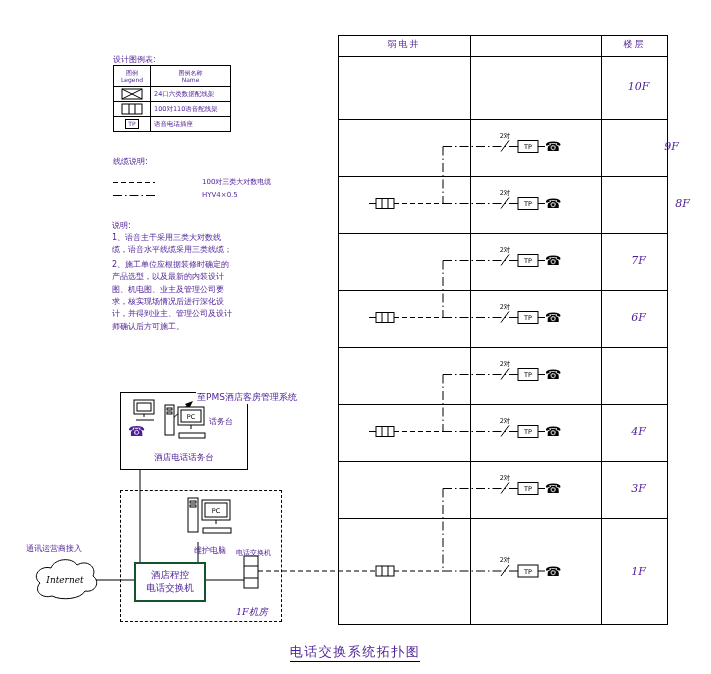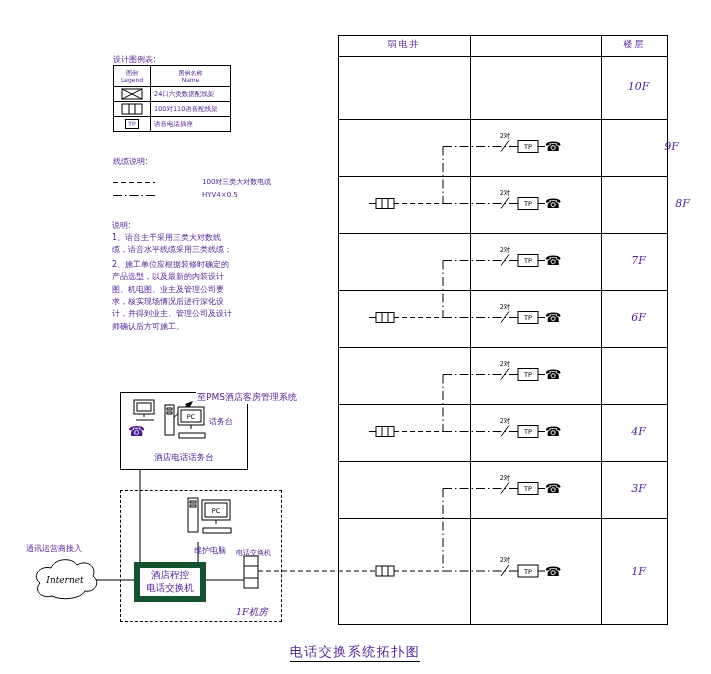--- a/index.html
+++ b/index.html
@@ -48,7 +48,7 @@
        border:1px solid #000;box-sizing:border-box;}
   .mroom-box{position:absolute;left:120px;top:490px;width:162px;height:132px;
        border:1px dashed #000;box-sizing:border-box;}
-  .pbx-box{position:absolute;left:134px;top:562px;width:72px;height:40px;border:6px solid #14532d;
+  .pbx-box{position:absolute;left:134px;top:562px;width:72px;height:40px;border:2px solid #14532d;
        box-sizing:border-box;display:flex;flex-direction:column;align-items:center;
        justify-content:center;font-size:9.5px;line-height:1.35;z-index:6;background:#fff;}
   .small-label{position:absolute;font-size:8px;white-space:nowrap;z-index:7;}

